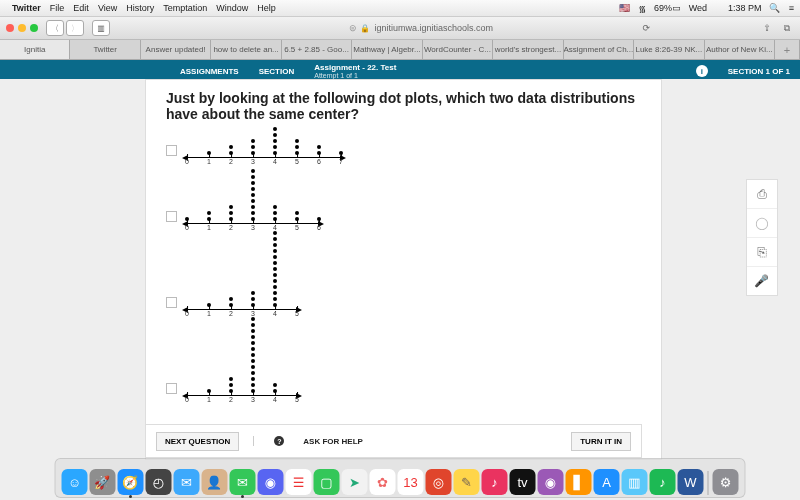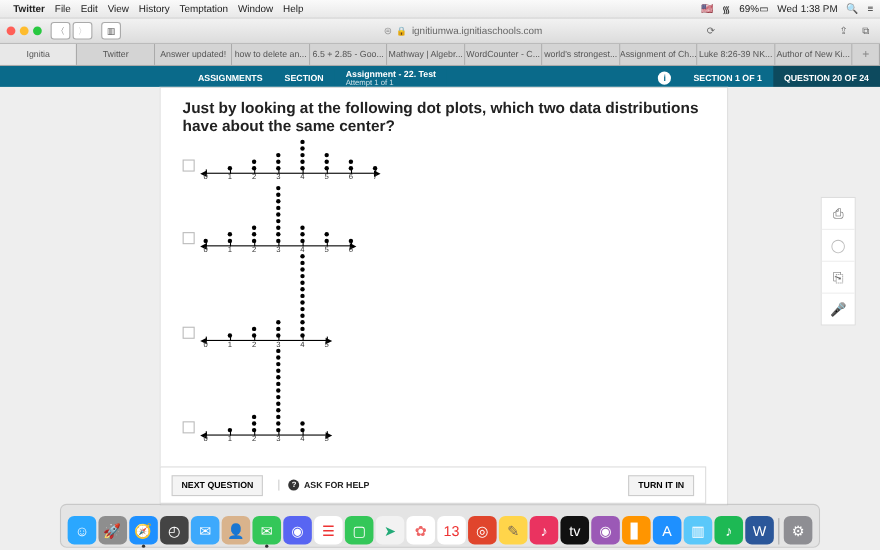--- a/index.html
+++ b/index.html
@@ -87,7 +87,7 @@
   <span class="r">69%</span>
   <span>▭</span>
   <span class="r">Wed</span>
-  <span style="margin-left:3px">1:38 PM</span>
+  <span style="margin-left:21px">1:38 PM</span>
   <span class="r">🔍</span>
   <span class="r">≡</span>
 </div>

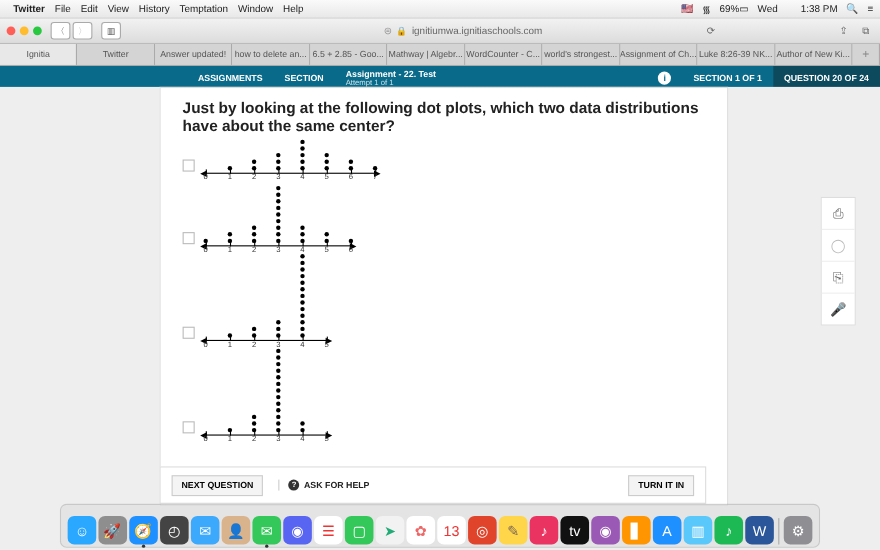--- a/index.html
+++ b/index.html
@@ -139,7 +139,6 @@
   <div class="ph-spacer"></div>
   <div class="ph-info">i</div>
   <div class="ph-sec">SECTION 1 OF 1</div>
-  <div class="ph-q">QUESTION 20 OF 24</div>
 </div>
 
 <div class="stage">

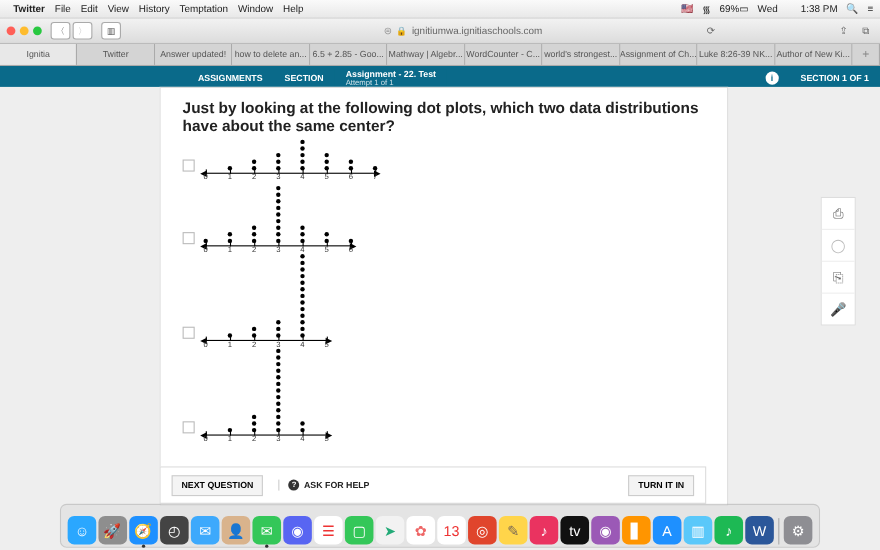--- a/index.html
+++ b/index.html
@@ -49,7 +49,7 @@
   .footer{position:absolute;left:145px;width:475px;bottom:2px;height:32px;background:#fff;border:1px solid #ddd;display:flex;align-items:center;padding:0 10px}
   .fbtn{background:#f4f4f4;border:1px solid #ccc;padding:4px 8px;font-size:8px;font-weight:bold}
   .fspacer{flex:1}
-  .askhelp{font-size:8px;font-weight:bold;display:flex;align-items:center;gap:4px;border-left:1px solid #ccc;padding-left:8px;margin-left:14px}
+  .askhelp{font-size:8px;font-weight:bold;display:flex;align-items:center;gap:19px;border-left:1px solid #ccc;padding-left:20px;margin-left:14px}
   .askhelp .qc{width:10px;height:10px;border-radius:50%;background:#333;color:#fff;font-size:7px;display:flex;align-items:center;justify-content:center}
   
   .dock{position:absolute;bottom:2px;left:50%;transform:translateX(-50%);height:34px;display:flex;align-items:end;gap:2px;padding:2px 6px;background:rgba(220,220,220,.55);border-radius:6px;border:1px solid rgba(0,0,0,.12)}

